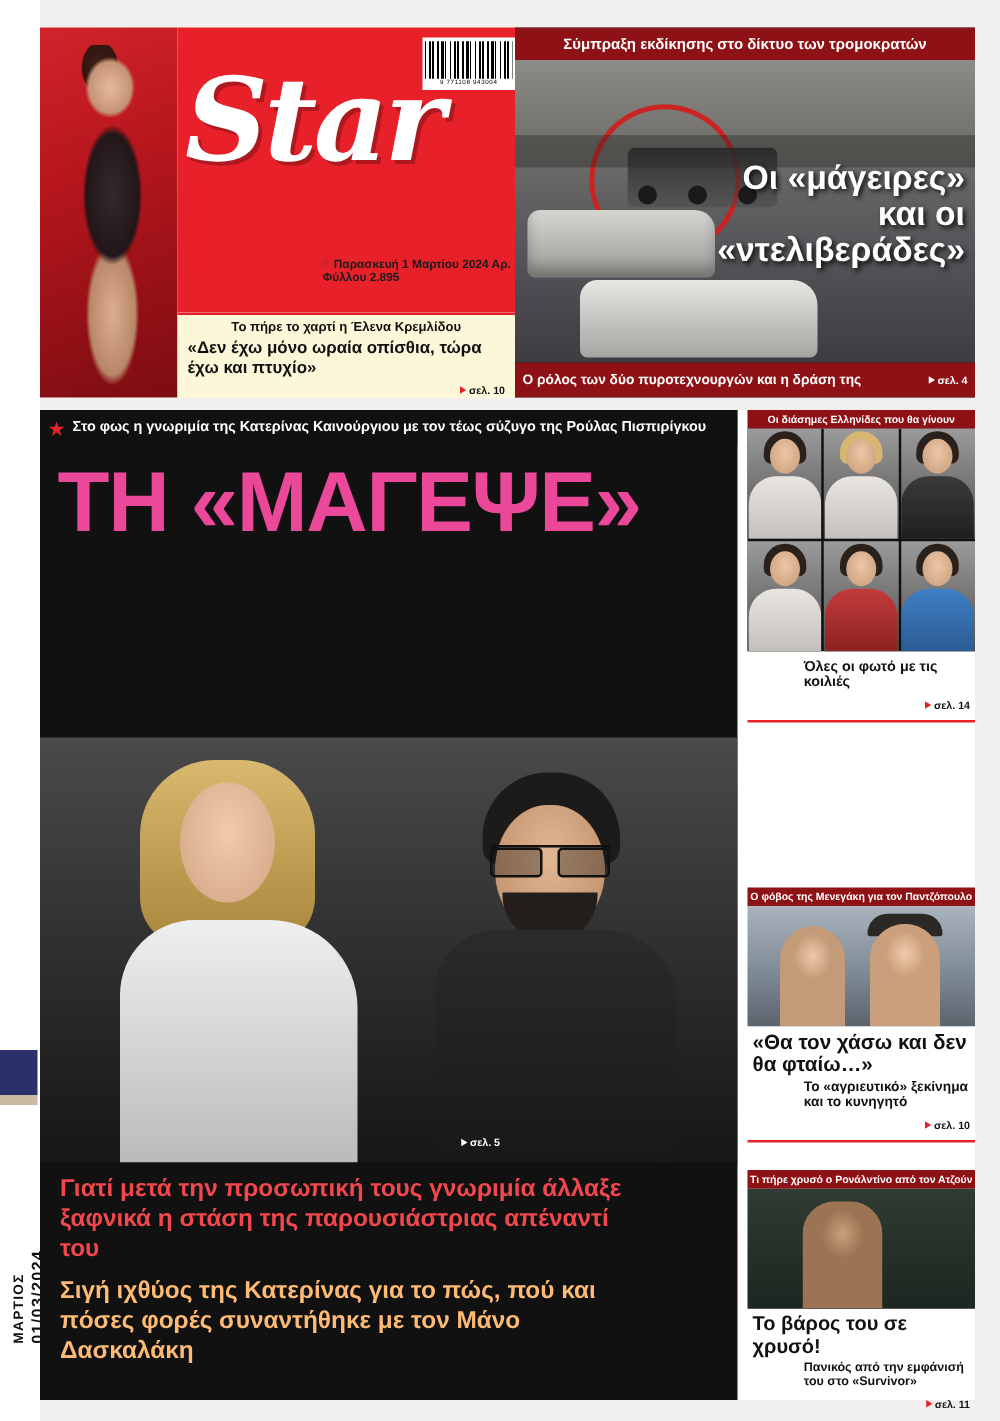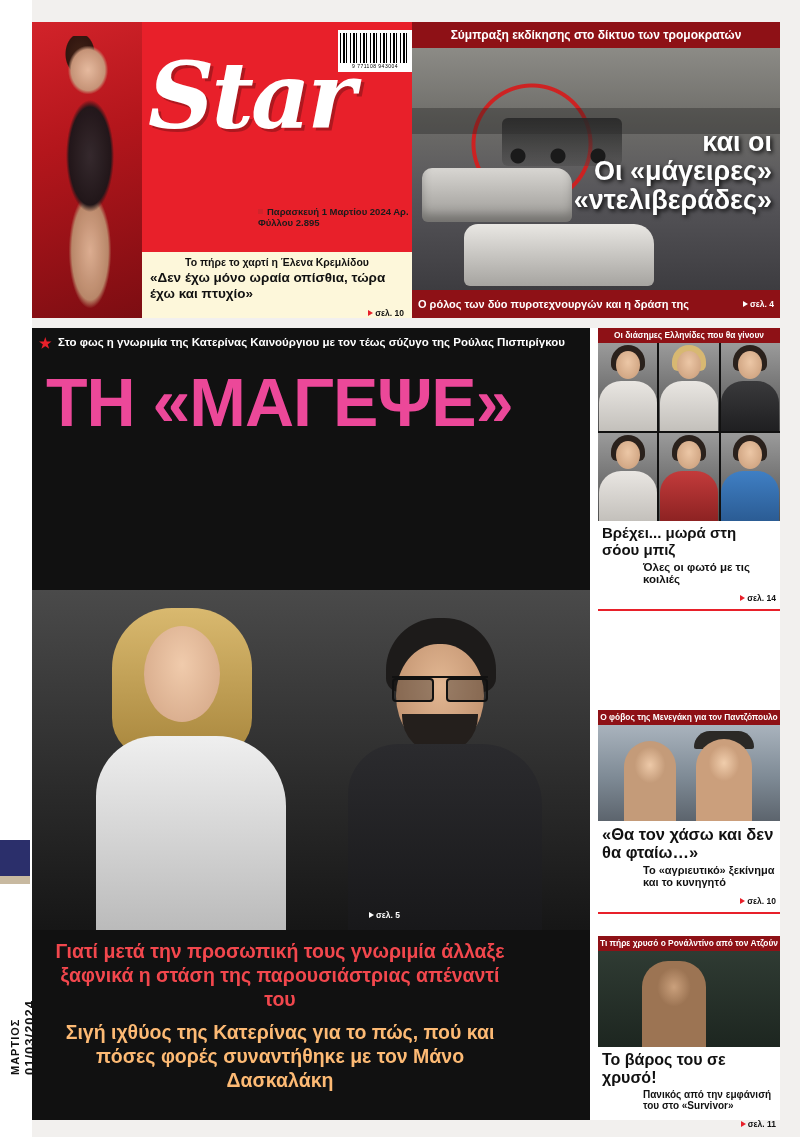--- a/index.html
+++ b/index.html
@@ -580,8 +580,8 @@
         <div class="car2"></div>
       </div>
       <div class="titles">
+        <div>Οι «μάγειρες»</div>
         <div>και οι</div>
-        <div>Οι «μάγειρες»</div>
         <div>«ντελιβεράδες»</div>
       </div>
       <div class="bottomstrap">

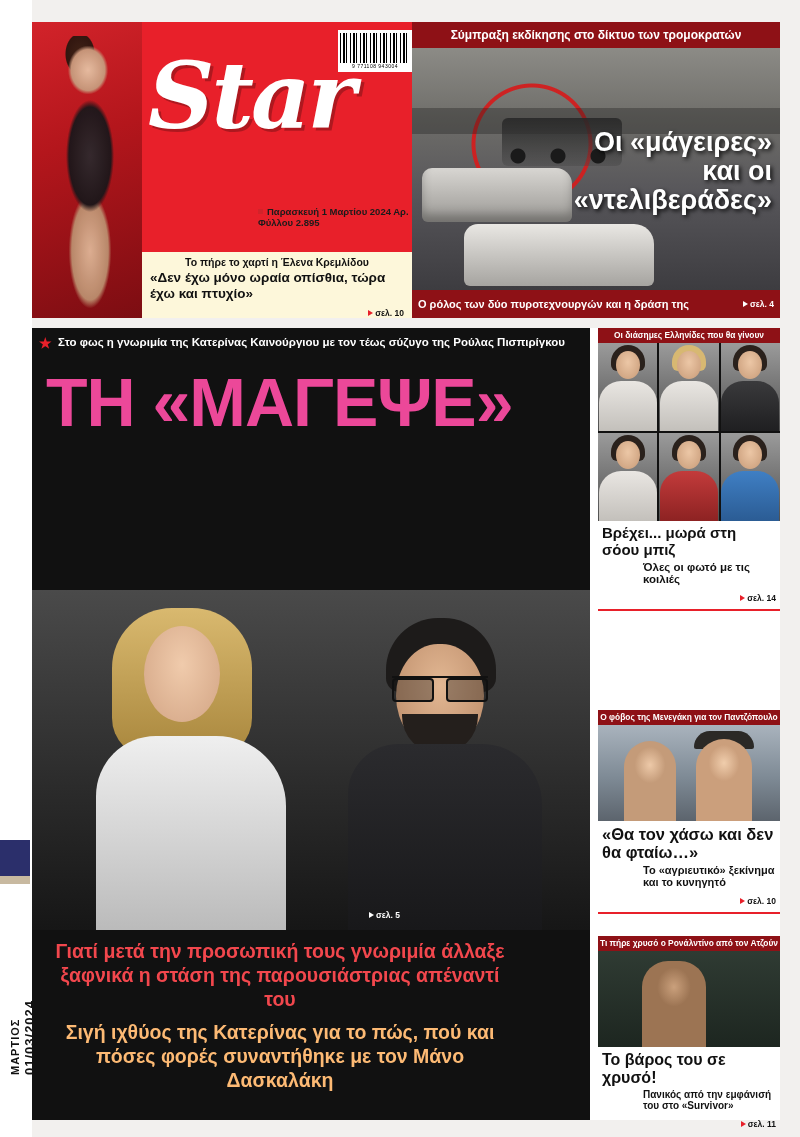--- a/index.html
+++ b/index.html
@@ -664,7 +664,6 @@
             </div>
         </div>
         <div style="padding:4px 4px 0 4px;">
-          <div class="rail-title" style="font-size:15px;">Βρέχει... μωρά στη σόου μπιζ</div>
           <div class="rail-sub" style="font-size:11.5px;margin-top:3px;">Όλες οι φωτό με τις κοιλιές</div>
           <div class="rail-pg" style="margin-top:2px;">
             <span class="pagetag"><span class="tri"></span><span>σελ. 14</span></span>

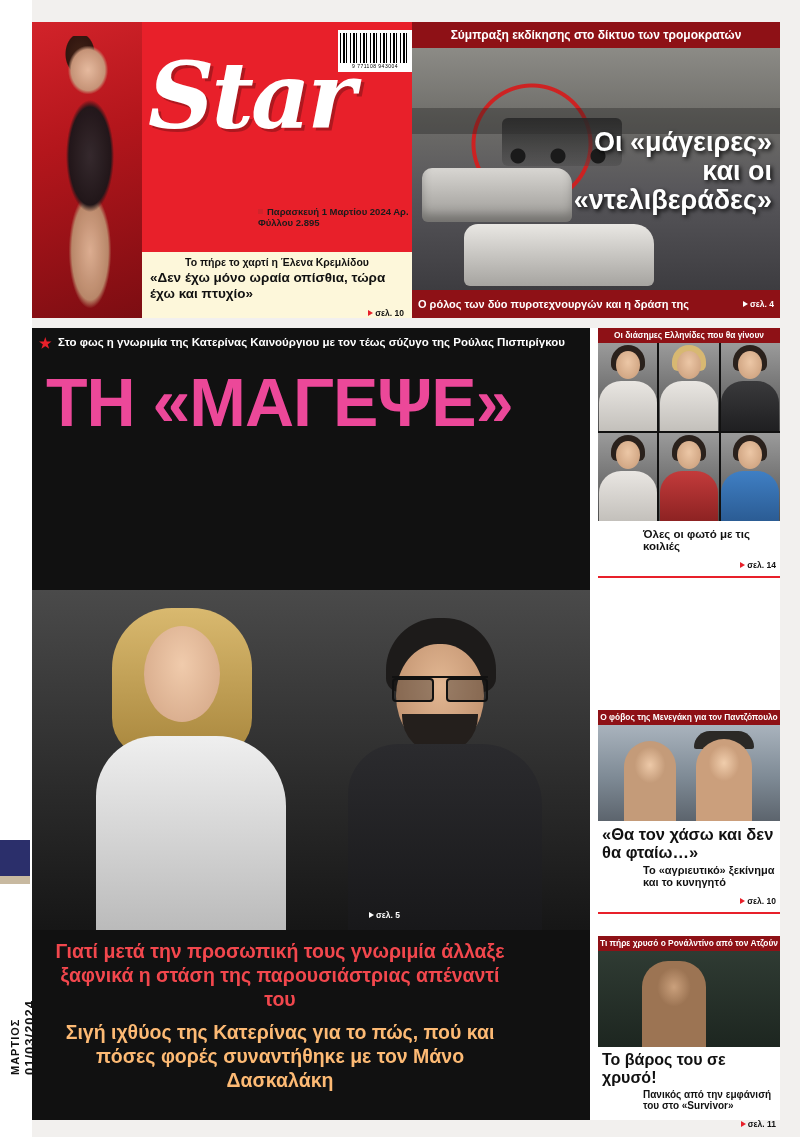--- a/index.html
+++ b/index.html
@@ -411,7 +411,6 @@
     background: #111;
     padding: 10px 12px 0 16px;
     box-sizing: border-box;
-    text-align: center;
   }
   .lead .caption .red {
     color: #f2474d;

